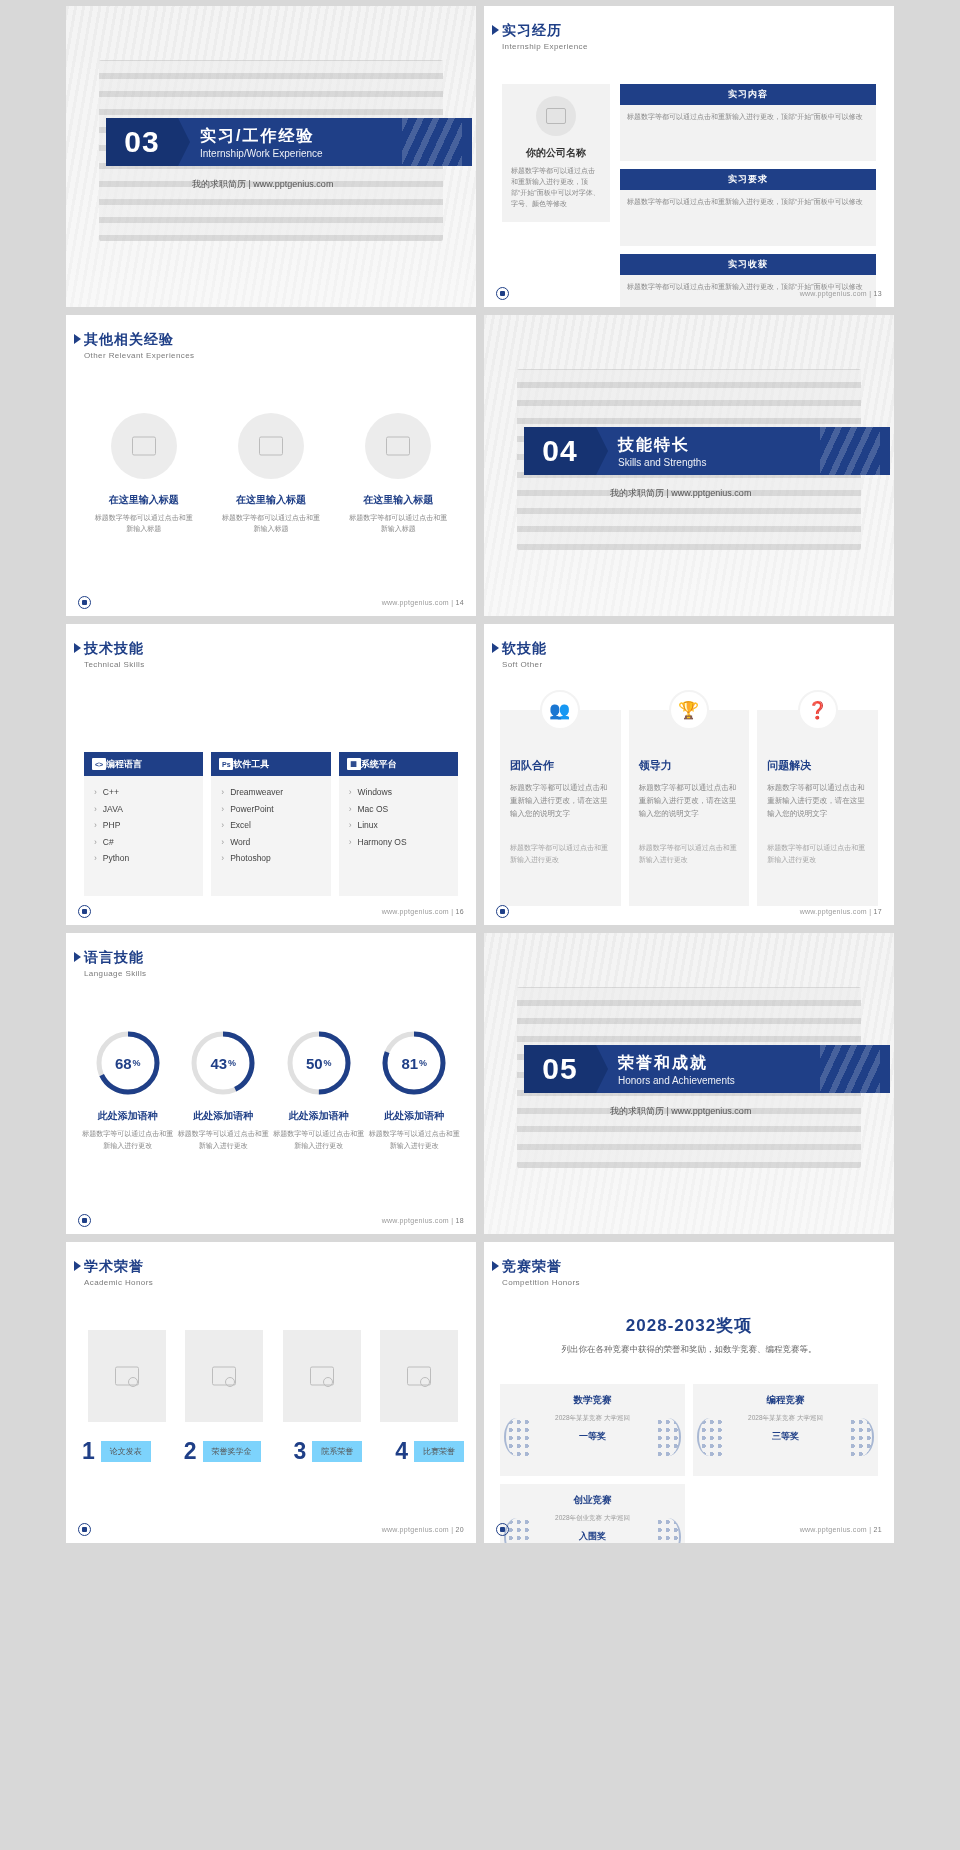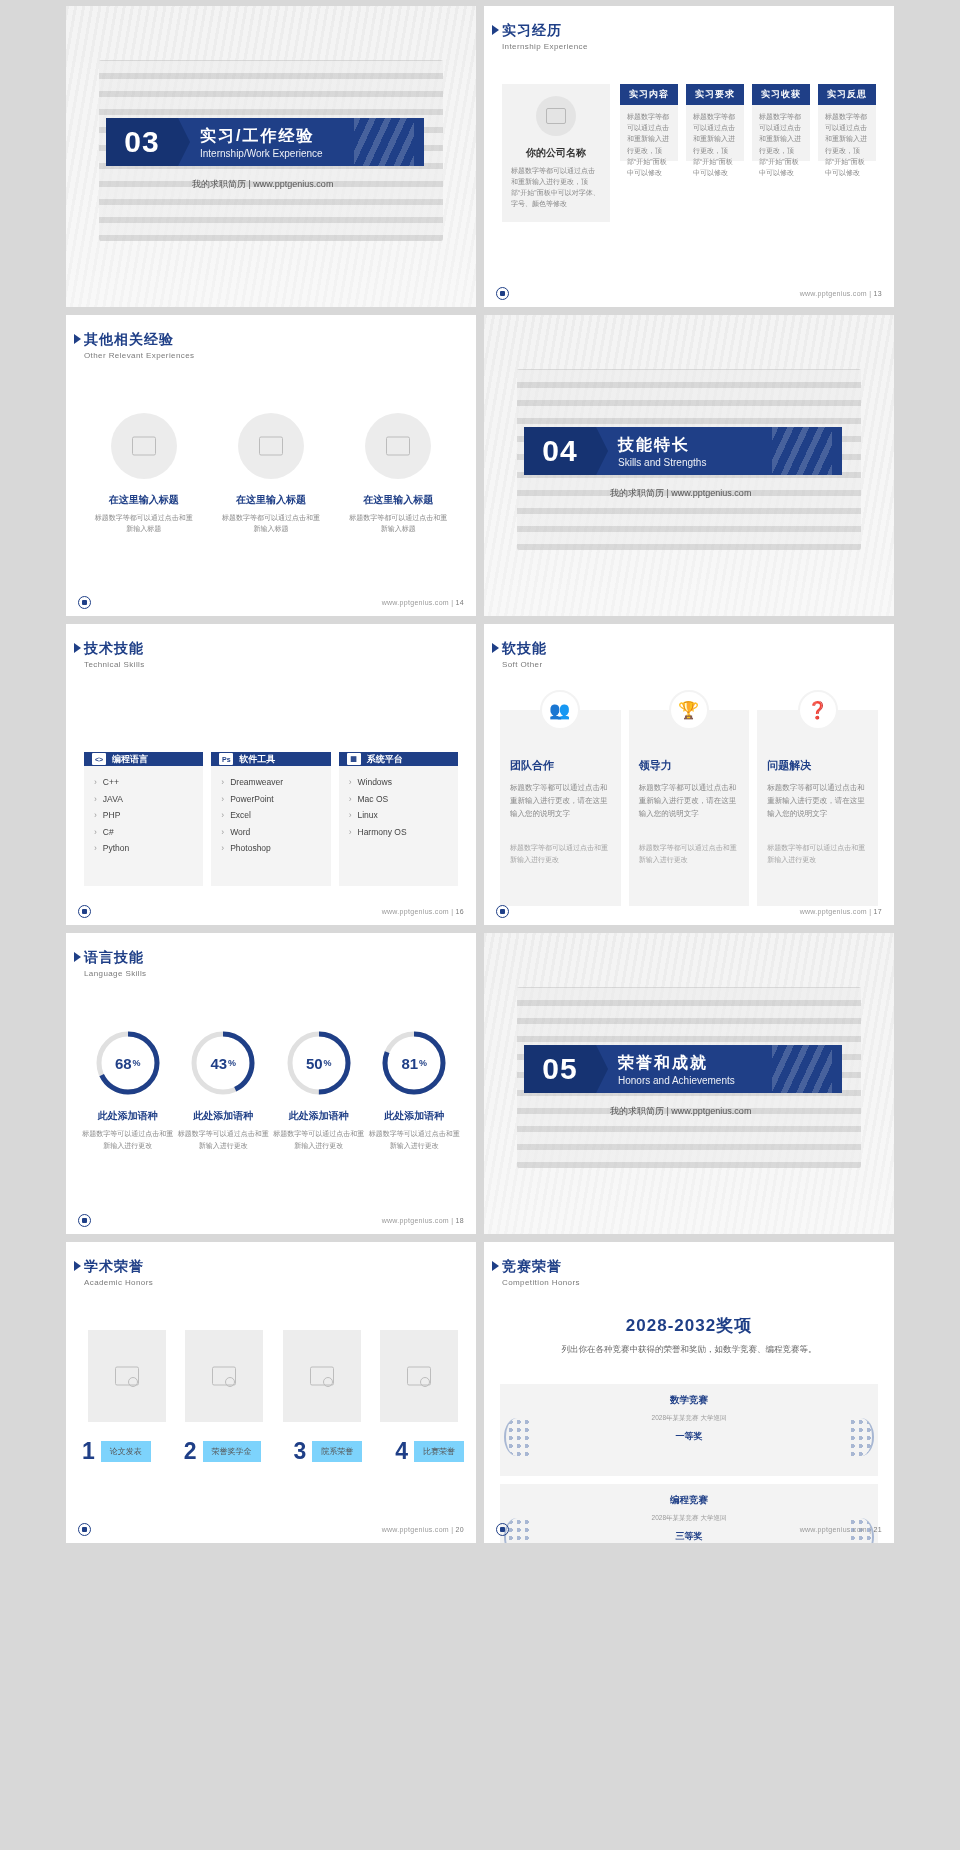--- a/index.html
+++ b/index.html
@@ -152,7 +152,7 @@
   .s13-grid {
     position: absolute; left: 136px; top: 78px;
     width: 256px;
-    display: grid; grid-template-columns: 1fr 1fr 1fr 1fr; gap: 8px;
+    display: grid; grid-template-columns: 1fr; gap: 8px;
   }
   .card .cap {
     background: #1f3f87; color: #fff; font-size: 9px; font-weight: bold;

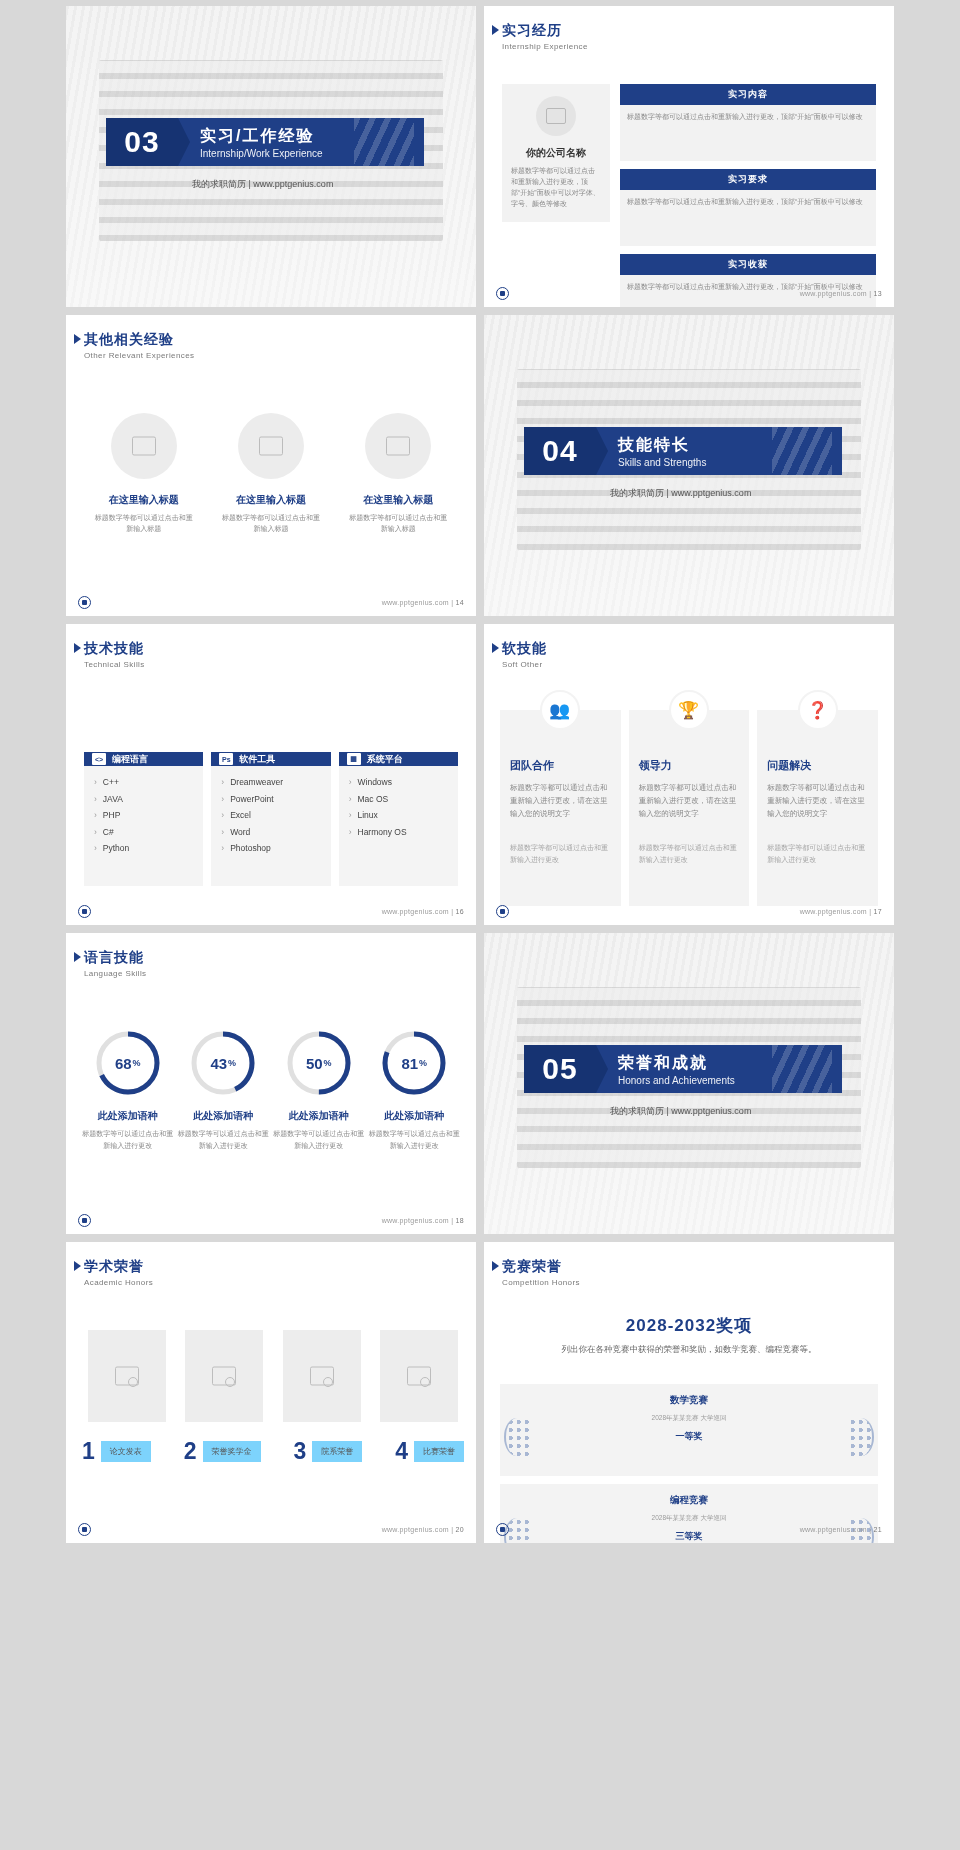--- a/index.html
+++ b/index.html
@@ -49,7 +49,7 @@
   .divider .band {
     position: absolute;
     left: 40px; top: 112px;
-    width: 318px; height: 48px;
+    width: 366px; height: 48px;
     background: #1f3f87;
     display: flex;
     align-items: center;

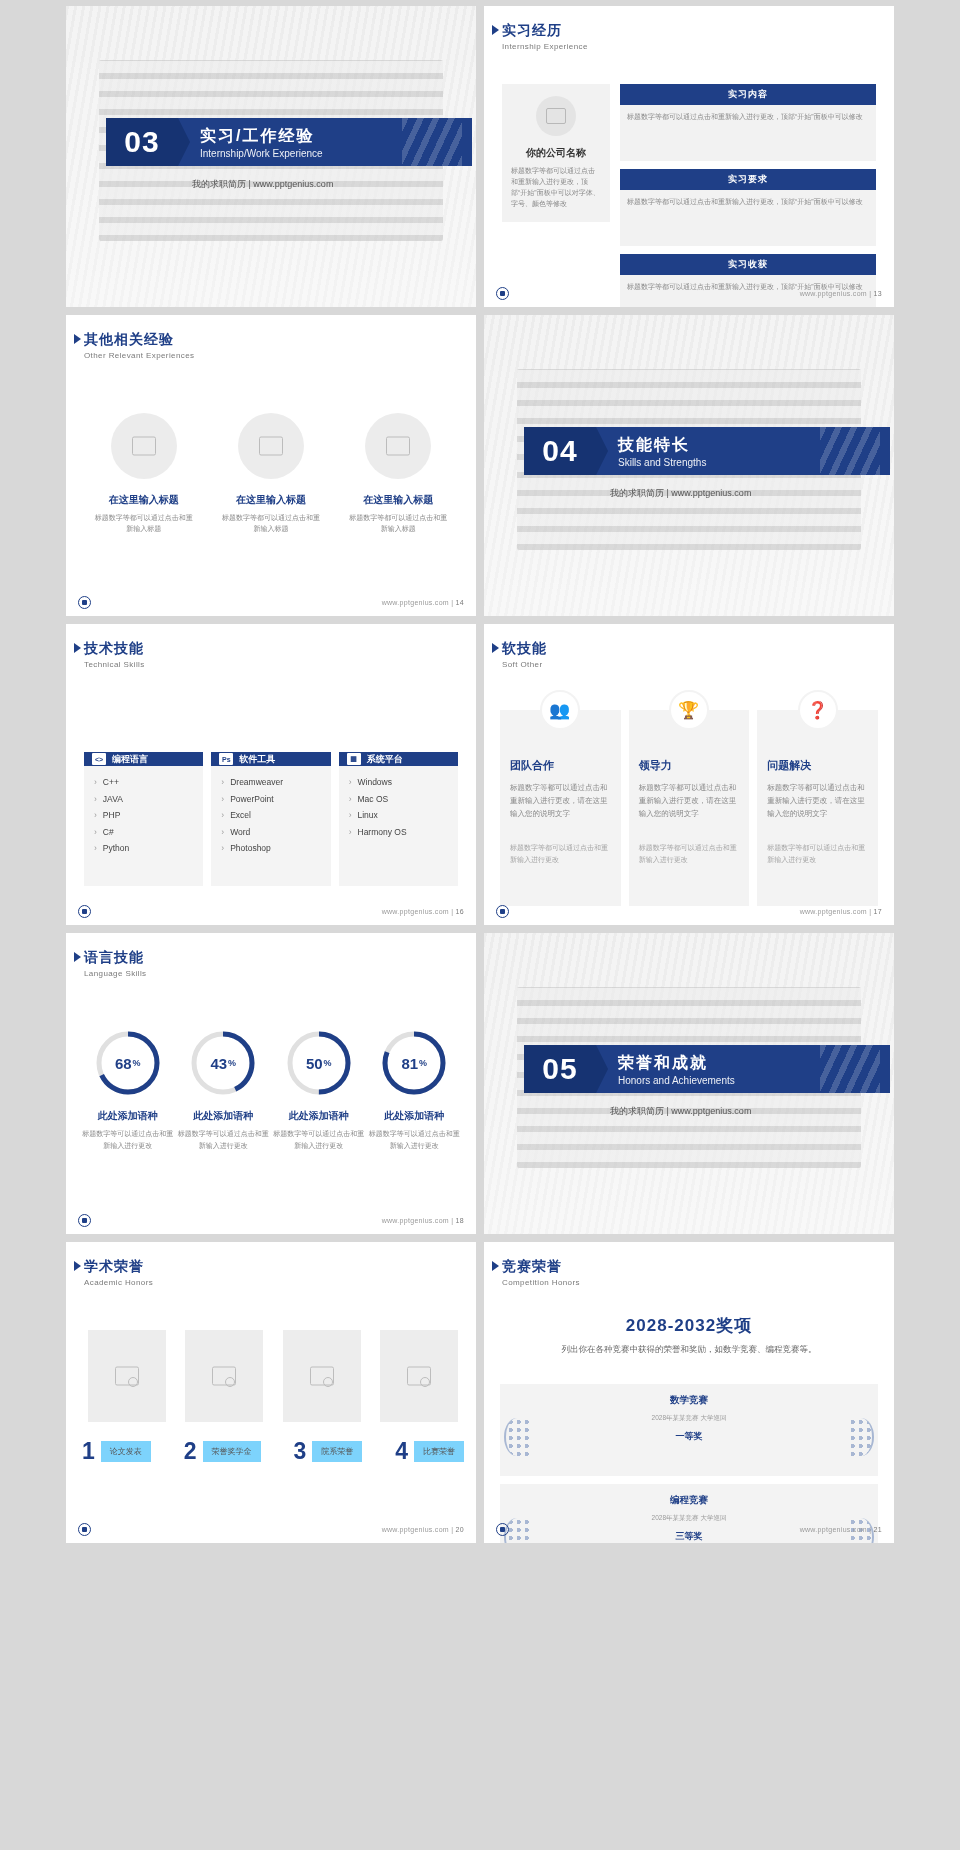--- a/index.html
+++ b/index.html
@@ -192,8 +192,8 @@
     display: grid; grid-template-columns: 1fr 1fr 1fr; gap: 8px;
   }
   .s16-cols .hdr {
-    background: #1f3f87; color: #fff; height: 14px;
-    display: flex; align-items: center; gap: 6px; padding-left: 8px;
+    background: #1f3f87; color: #fff; height: 24px;
+    display: flex; align-items: center; padding-left: 8px;
     font-size: 9px; font-weight: bold;
   }
   .s16-cols .hdr .ic {

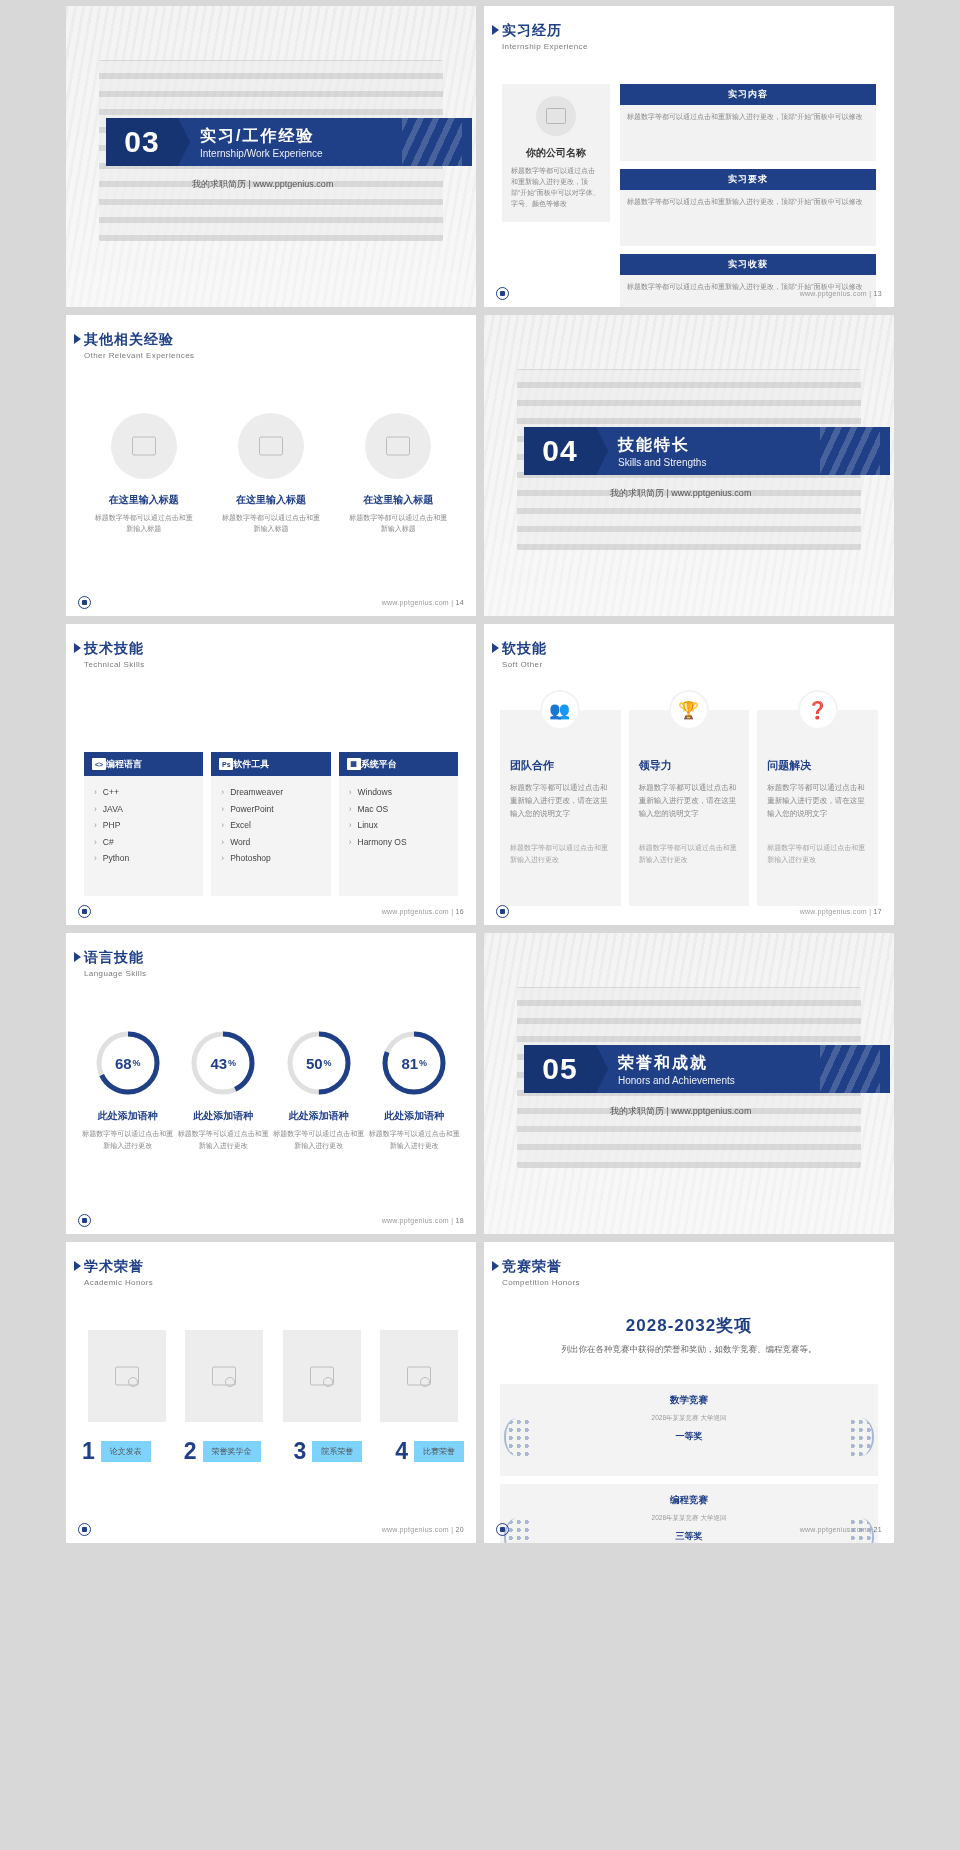--- a/index.html
+++ b/index.html
@@ -262,7 +262,7 @@
   }
   .s21-row {
     position: absolute; left: 16px; top: 142px; width: 378px;
-    display: grid; grid-template-columns: 1fr; gap: 8px;
+    display: grid; grid-template-columns: 1fr 1fr; gap: 8px;
   }
   .s21-card { background: #f3f3f3; padding: 10px 8px 12px; text-align: center; position: relative; height: 92px; }
   .s21-card .t { font-size: 9.5px; font-weight: bold; color: #1f3f87; }

